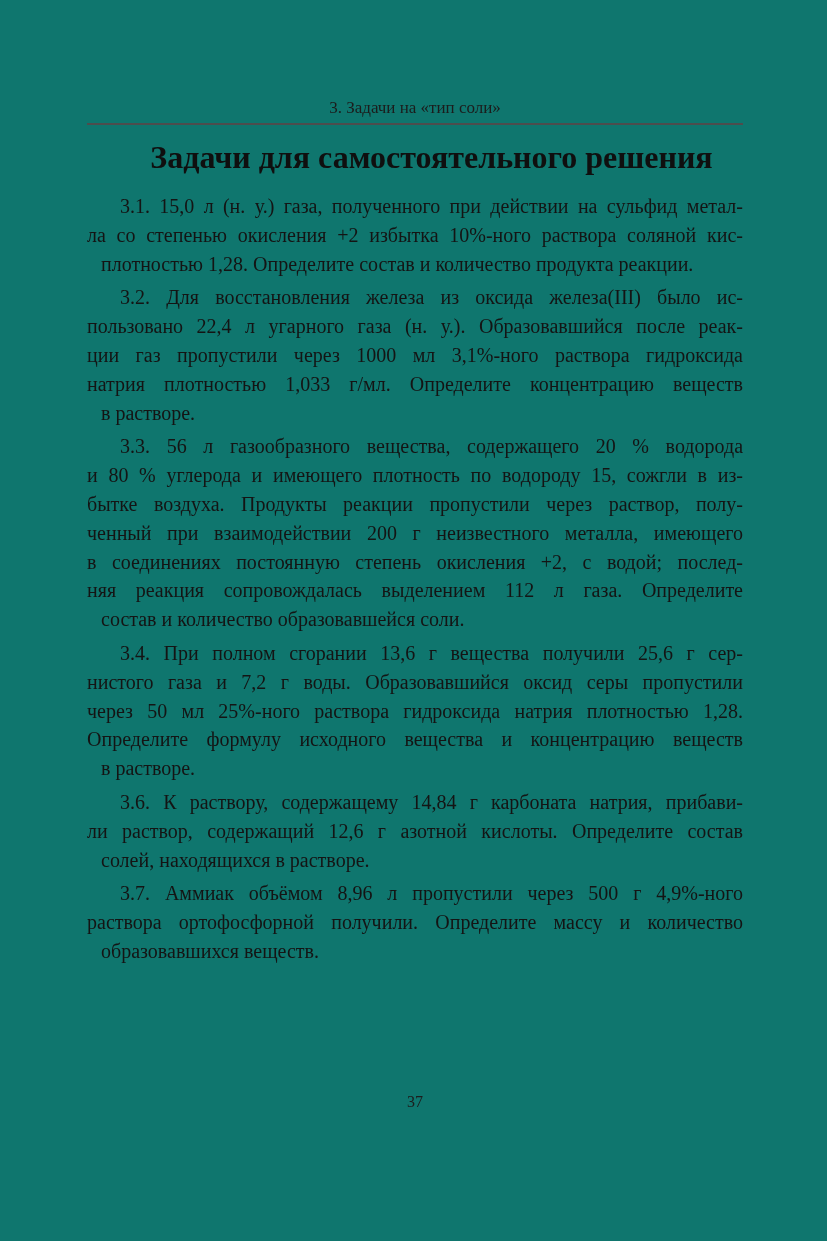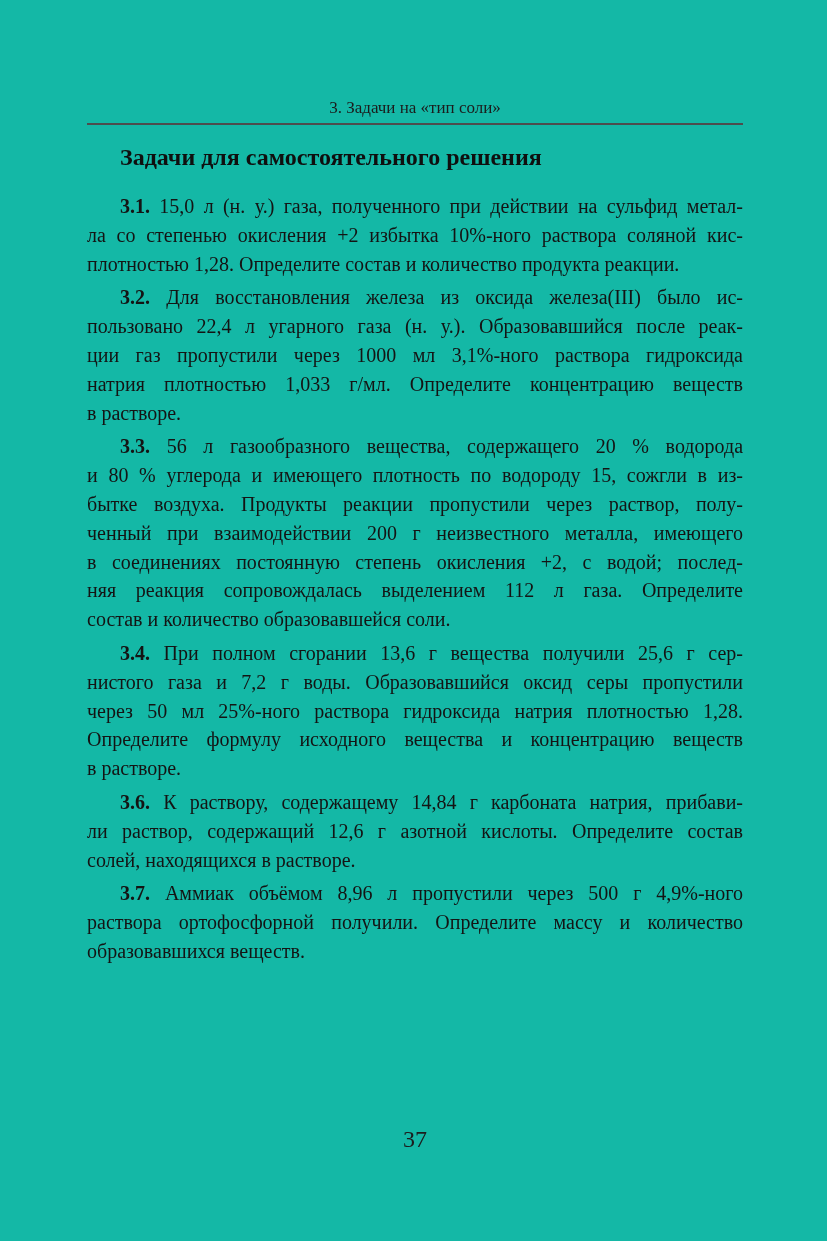--- a/index.html
+++ b/index.html
@@ -7,7 +7,7 @@
     position: relative;
     width: 827px;
     height: 1241px;
-    background: #14b8a6;
+    background: #0f766e;
     color: #141414;
     font-family: "Liberation Serif", "DejaVu Serif", serif;
     overflow: hidden;

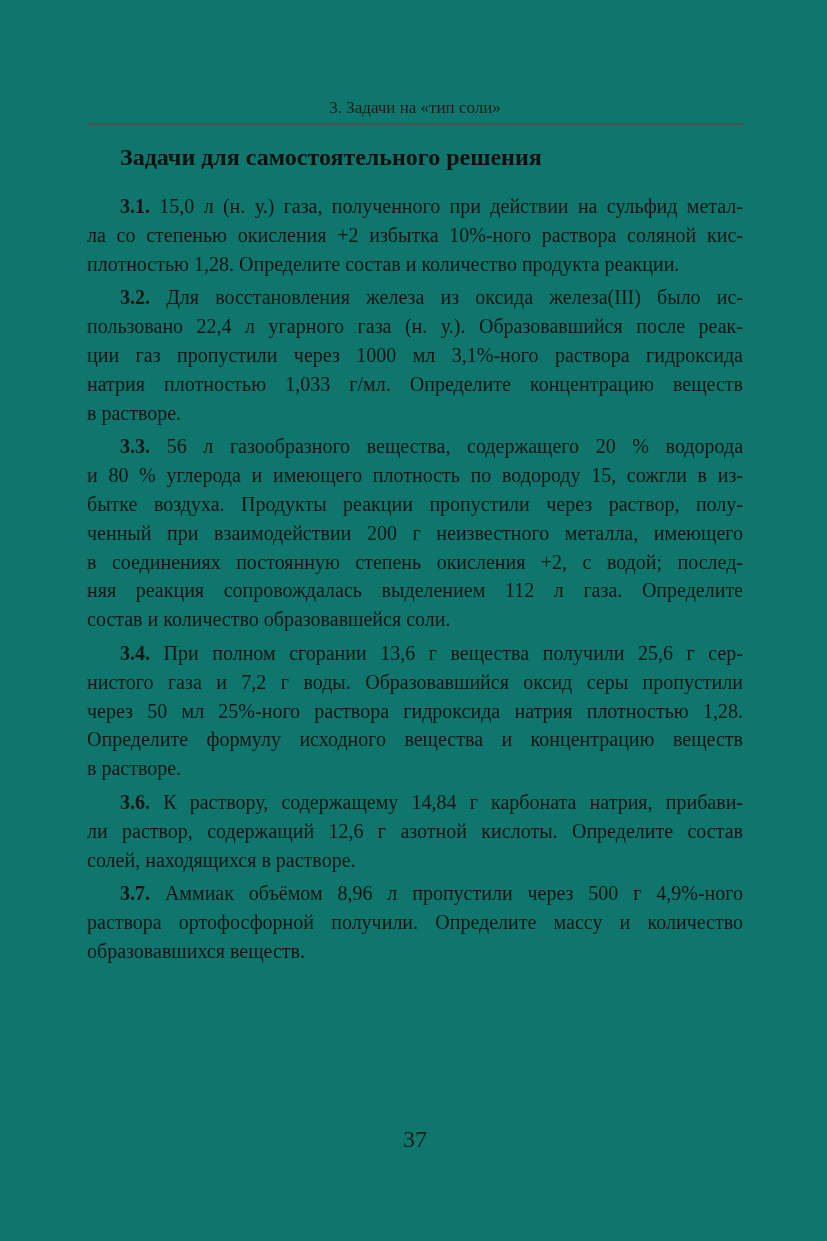--- a/index.html
+++ b/index.html
@@ -33,11 +33,12 @@
   }
   .section-title {
     margin: 18px 0 0 0;
-    font-size: 24px;
+    font-size: 32px;
     line-height: 28px;
     font-weight: bold;
     text-indent: 33px;
     color: #0f0f0f;
+    text-align: center;
   }
   .problems {
     margin-top: 21px;

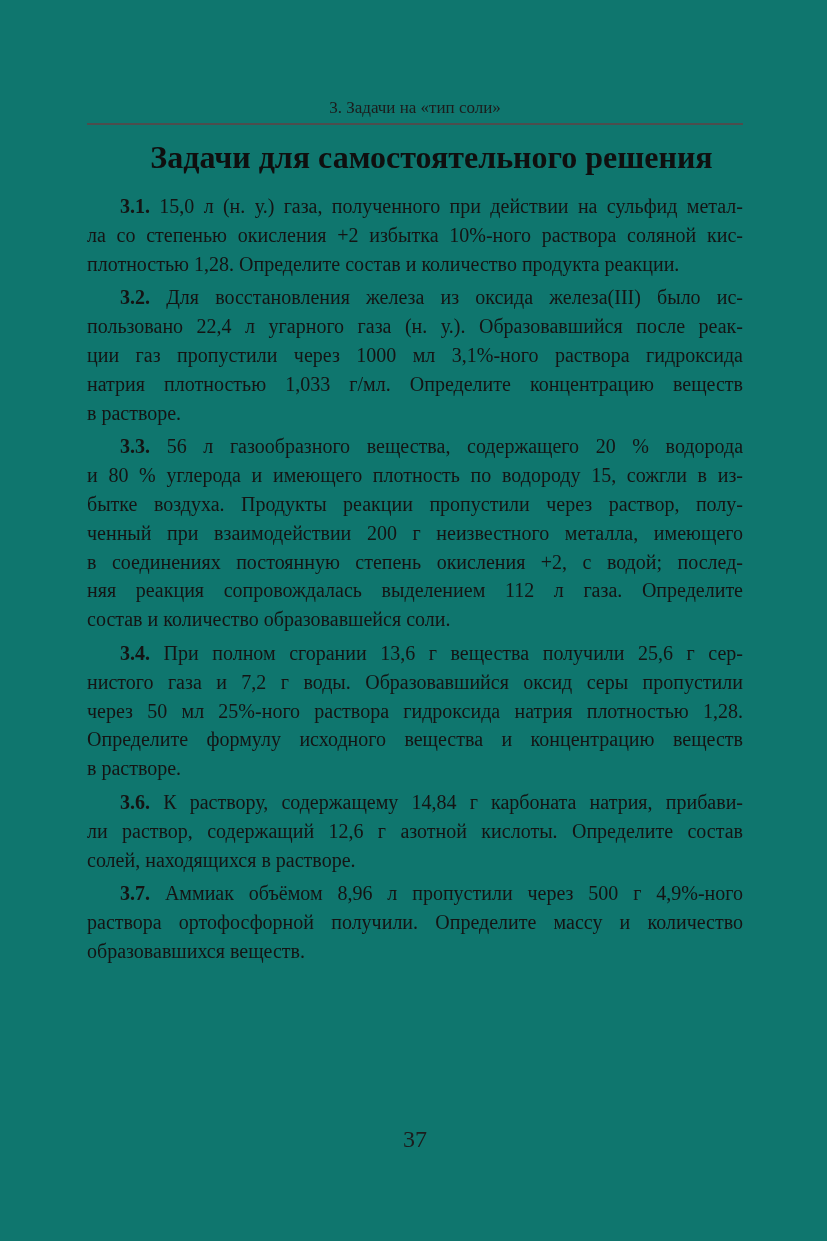--- a/index.html
+++ b/index.html
@@ -54,7 +54,7 @@
   }
   .line:last-child { text-align-last: left; }
   .line.first { text-indent: 33px; }
-  .num { font-weight: bold; }
+  .num { font-weight: normal; }
   .page-number {
     position: absolute;
     left: 87px;

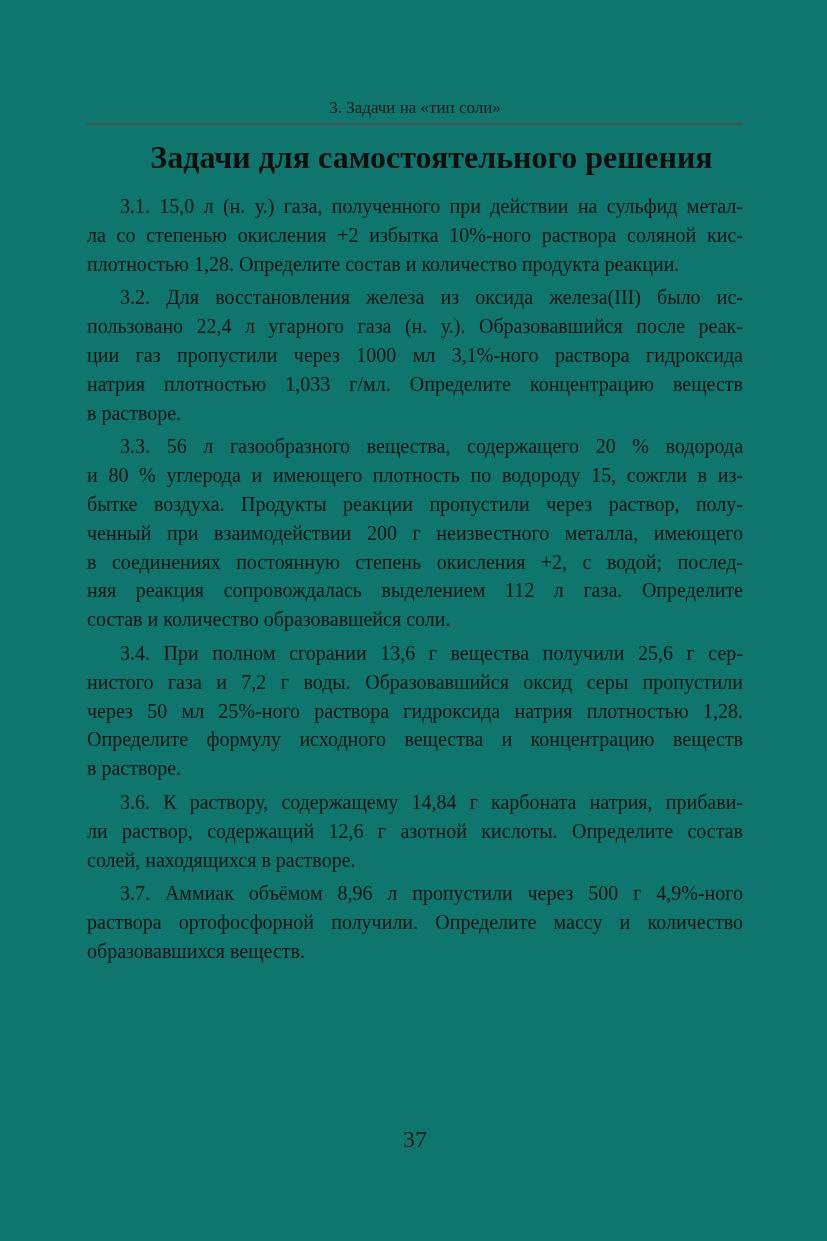--- a/index.html
+++ b/index.html
@@ -52,7 +52,7 @@
     text-align: justify;
     text-align-last: justify;
   }
-  .line:last-child { text-align-last: left; }
+  .line:last-child { text-align-last: left; margin-left: 14px; }
   .line.first { text-indent: 33px; }
   .num { font-weight: normal; }
   .page-number {

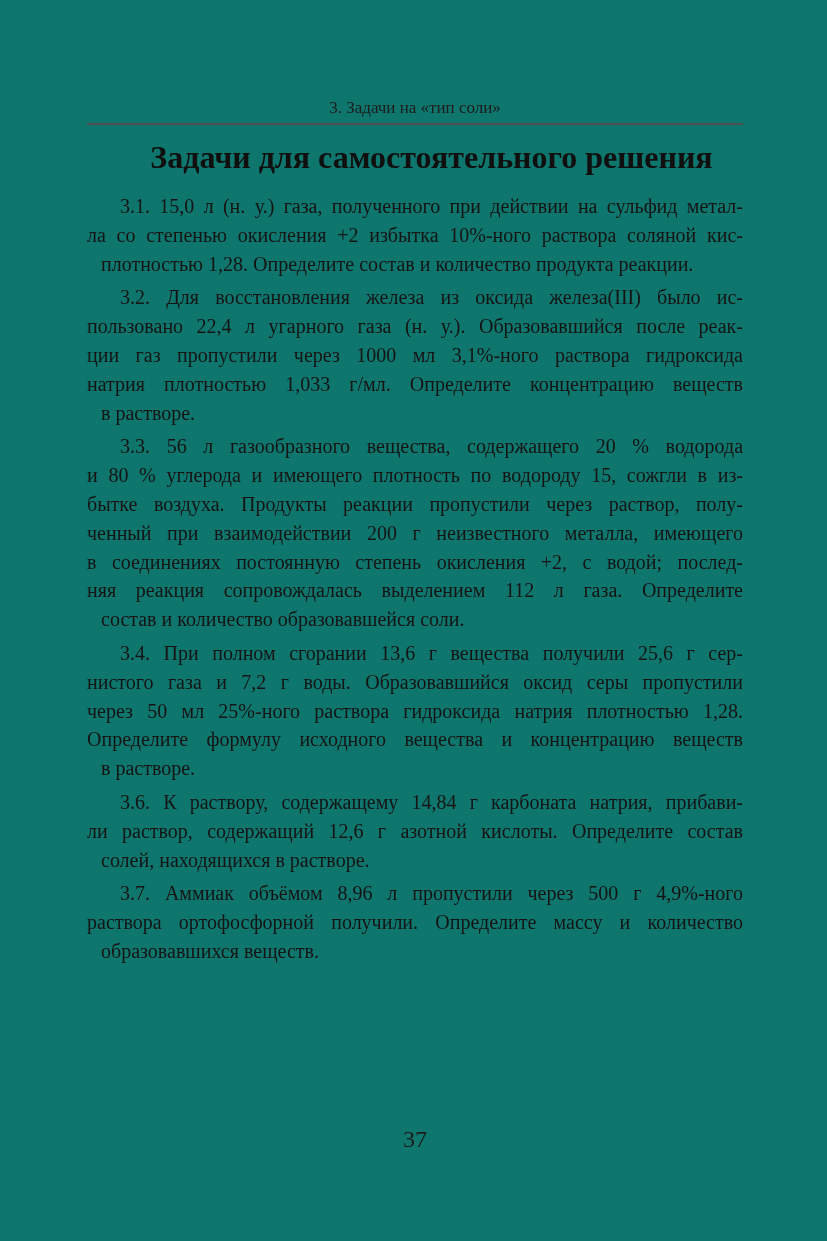--- a/index.html
+++ b/index.html
@@ -61,9 +61,8 @@
     width: 656px;
     top: 1093px;
     text-align: center;
-    font-size: 24px;
+    font-size: 16px;
     color: #1c1c1c;
-    margin-top: 33px;
   }
 </style>
 </head>

